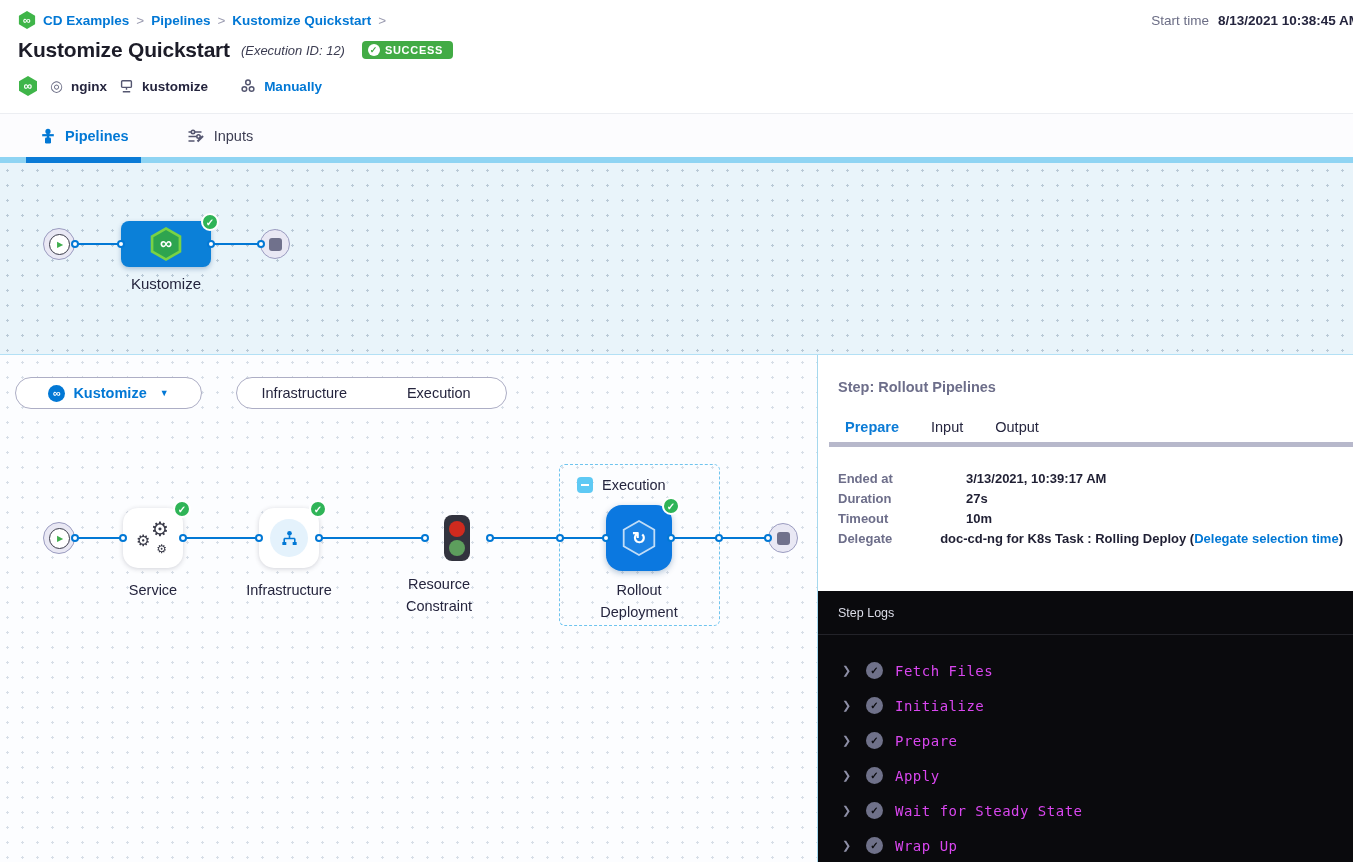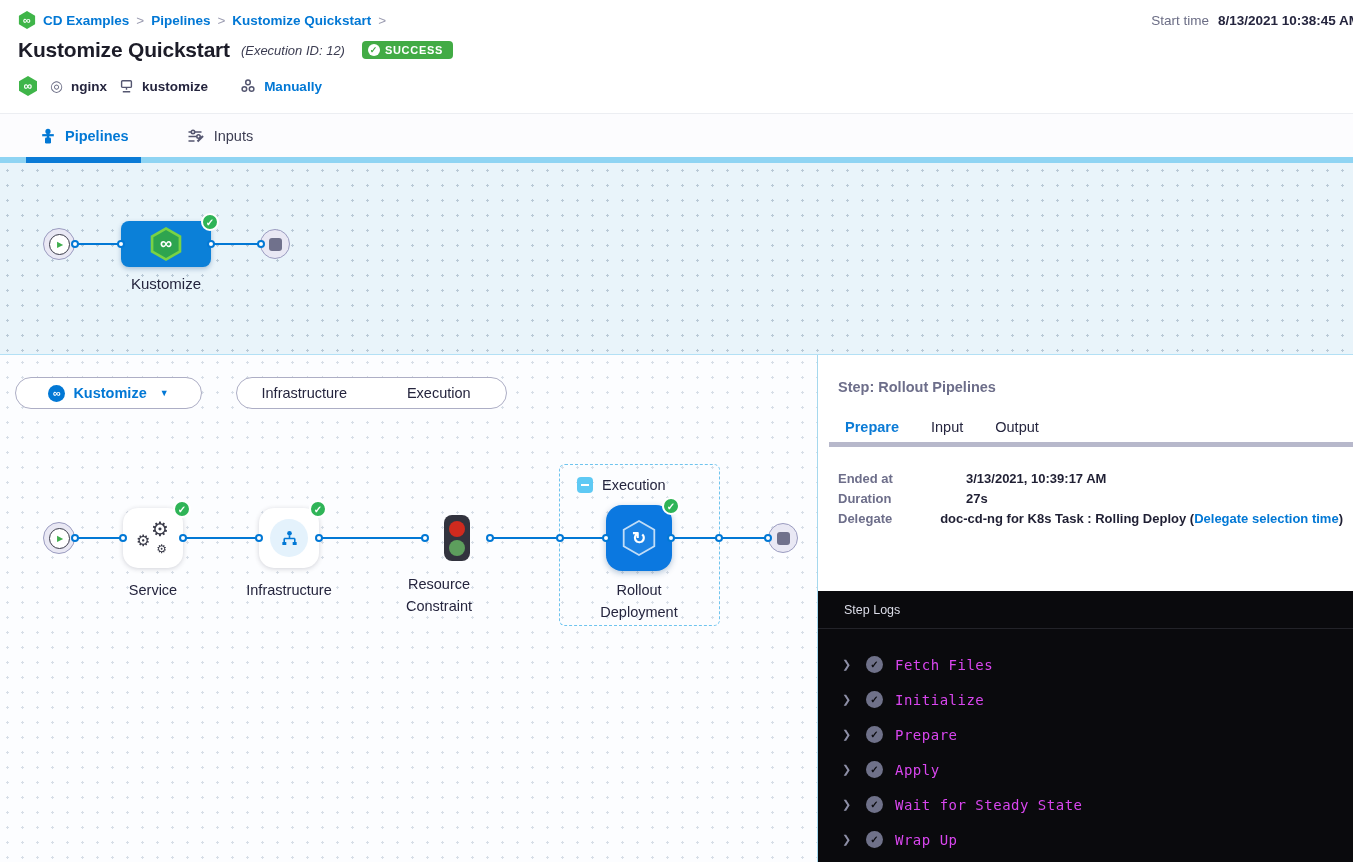--- a/index.html
+++ b/index.html
@@ -390,6 +390,10 @@
           <span class="dv">27s</span>
         </div>
         <div class="drow">
+          <span class="dl">Timeout</span>
+          <span class="dv">10m</span>
+        </div>
+        <div class="drow">
           <span class="dl">Delegate</span>
           <span class="dv"><span>doc-cd-ng for K8s Task : Rolling Deploy (</span><a>Delegate selection time</a><span>)</span></span>
         </div>

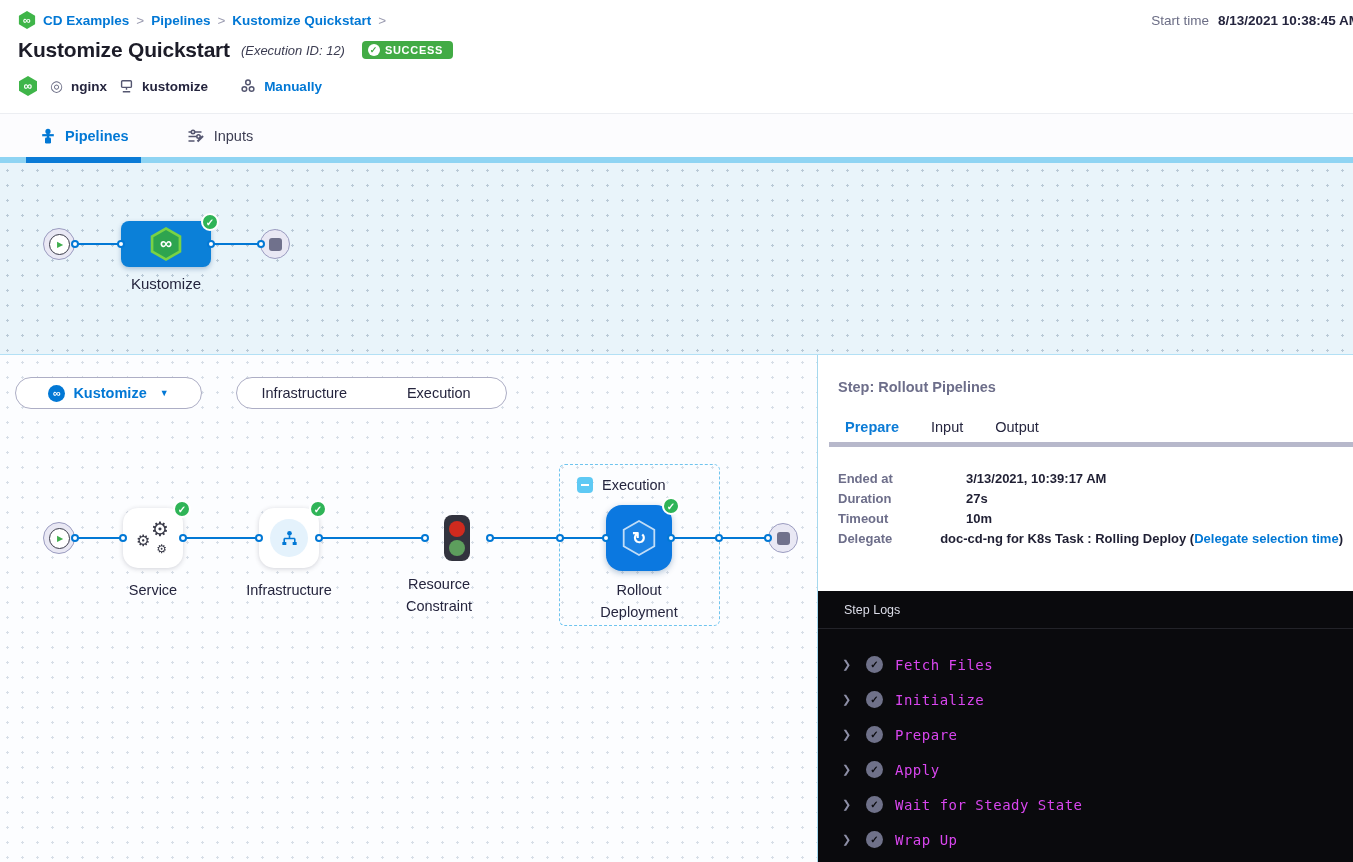--- a/index.html
+++ b/index.html
@@ -139,7 +139,7 @@
   .drow .dv a { color:#0278d5; text-decoration:none; font-weight:600; cursor:pointer; }
 
   .step-logs { position:absolute; left:0; right:0; top:236px; bottom:0; background:#0a0a0d; }
-  .logs-header { height:38px; display:flex; align-items:center; padding-left:26px; font-size:12.5px;
+  .logs-header { height:44px; display:flex; align-items:center; padding-left:20px; font-size:12.5px;
     color:#dcdde8; border-bottom:1px solid #232329; }
   .log-list { padding-top:18px; }
   .log-row { display:flex; align-items:center; height:35px; padding-left:24px; cursor:pointer; }

